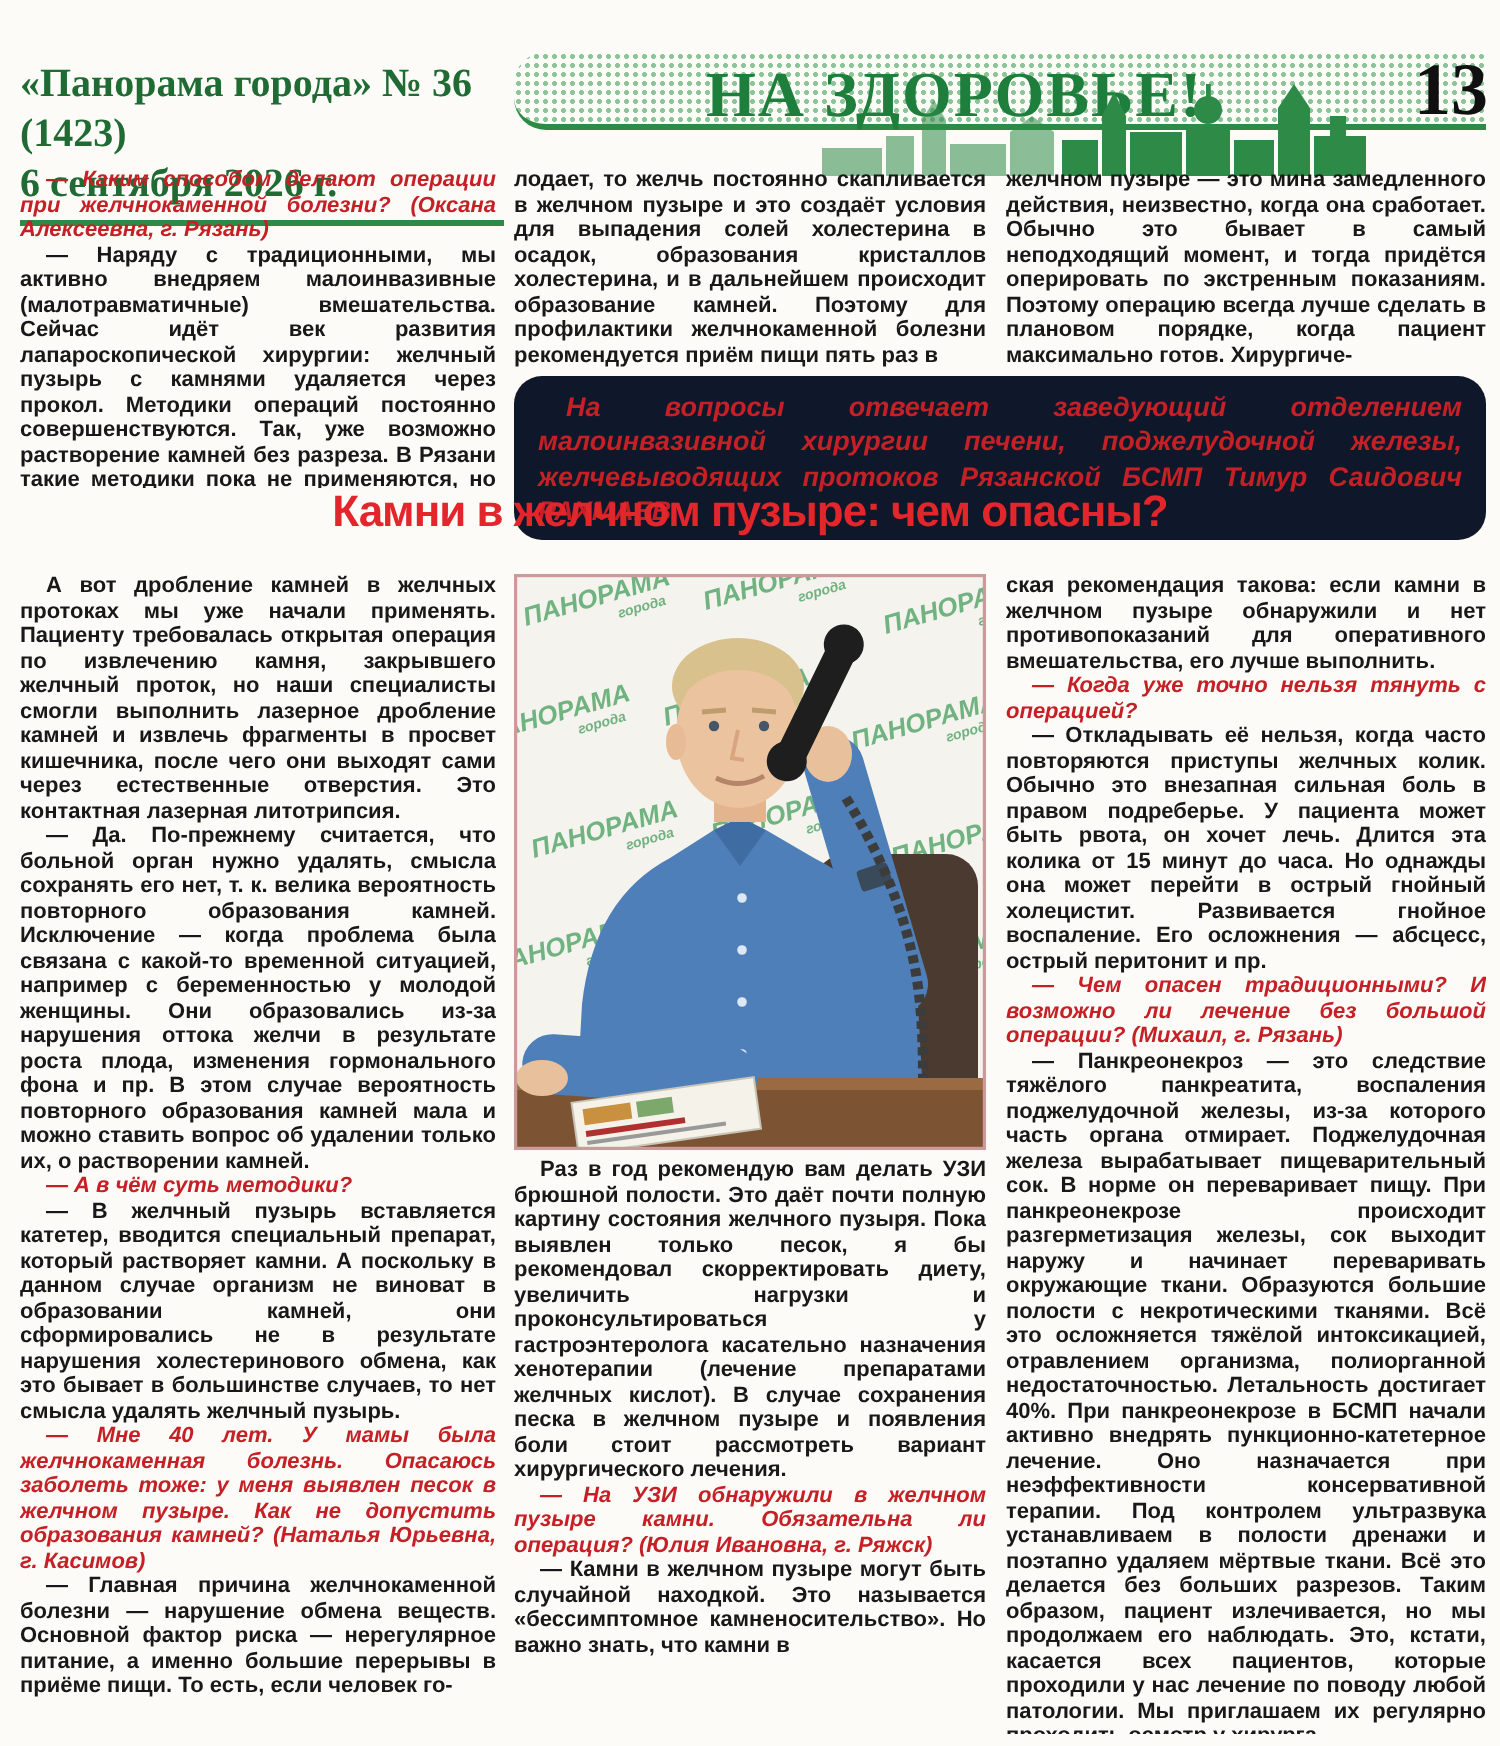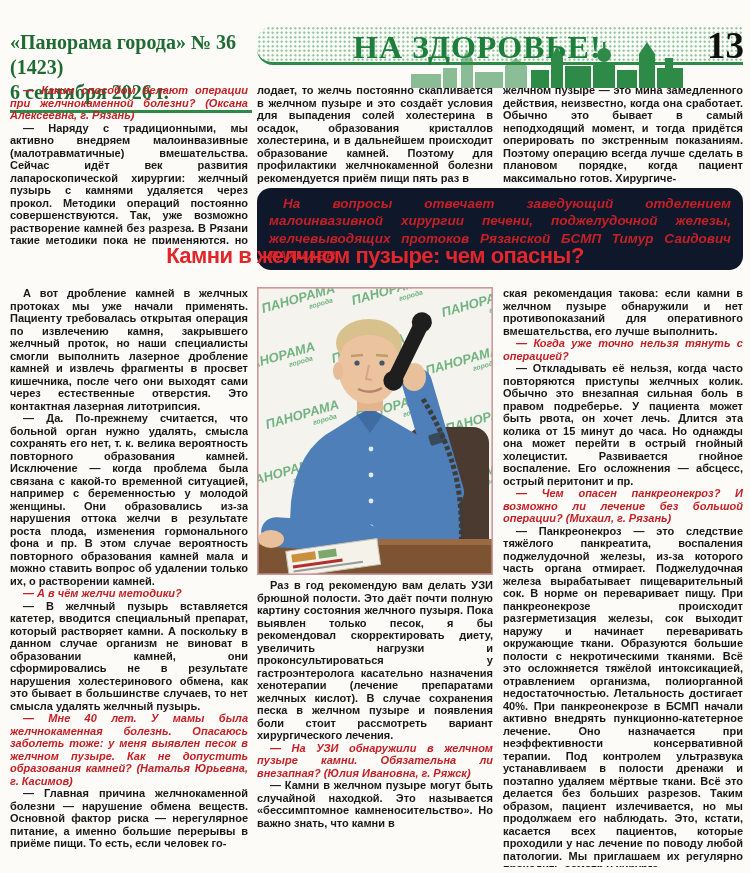--- a/index.html
+++ b/index.html
@@ -178,7 +178,7 @@
     <p class="p-cont">ская рекомендация такова: если камни в желчном пузыре обнаружили и нет противопоказаний для оперативного вмешательства, его лучше выполнить.</p>
     <p class="p-q">— Когда уже точно нельзя тянуть с операцией?</p>
     <p class="p-ind">— Откладывать её нельзя, когда часто повторяются приступы желчных колик. Обычно это внезапная сильная боль в правом подреберье. У пациента может быть рвота, он хочет лечь. Длится эта колика от 15 минут до часа. Но однажды она может перейти в острый гнойный холецистит. Развивается гнойное воспаление. Его осложнения — абсцесс, острый перитонит и пр.</p>
-    <p class="p-q">— Чем опасен панкреонекроз? И возможно ли лечение без большой операции? (Михаил, г. Рязань)</p>
+    <p class="p-q">— Чем опасен традиционными? И возможно ли лечение без большой операции? (Михаил, г. Рязань)</p>
     <p class="p-ind">— Панкреонекроз — это следствие тяжёлого панкреатита, воспаления поджелудочной железы, из-за которого часть органа отмирает. Поджелудочная железа вырабатывает пищеварительный сок. В норме он переваривает пищу. При панкреонекрозе происходит разгерметизация железы, сок выходит наружу и начинает переваривать окружающие ткани. Образуются большие полости с некротическими тканями. Всё это осложняется тяжёлой интоксикацией, отравлением организма, полиорганной недостаточностью. Летальность достигает 40%. При панкреонекрозе в БСМП начали активно внедрять пункционно-катетерное лечение. Оно назначается при неэффективности консервативной терапии. Под контролем ультразвука устанавливаем в полости дренажи и поэтапно удаляем мёртвые ткани. Всё это делается без больших разрезов. Таким образом, пациент излечивается, но мы продолжаем его наблюдать. Это, кстати, касается всех пациентов, которые проходили у нас лечение по поводу любой патологии. Мы приглашаем их регулярно проходить осмотр у хирурга.</p>
 
   </div>

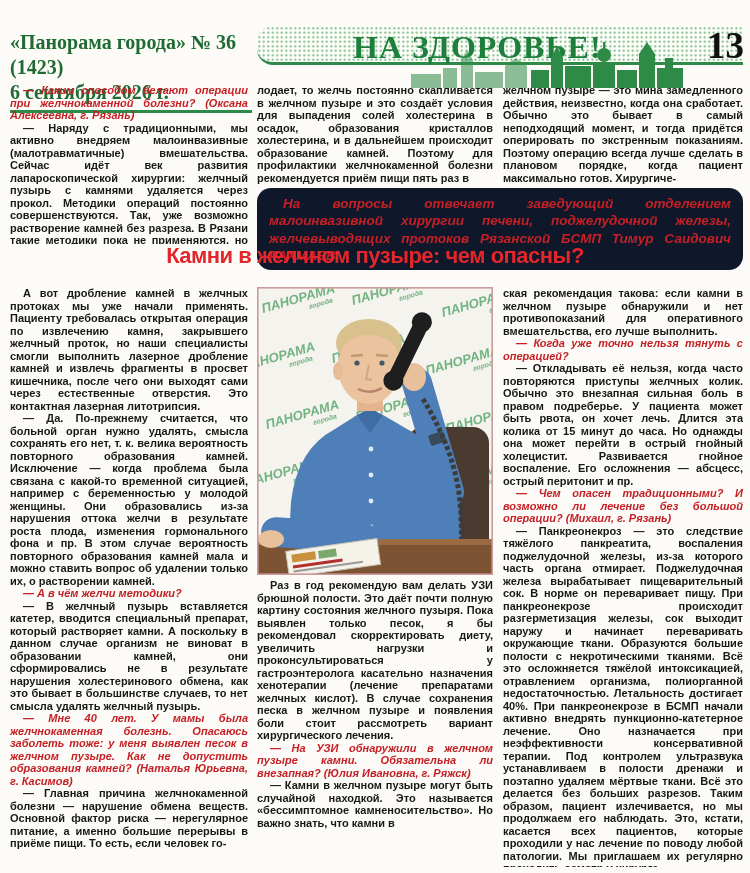--- a/index.html
+++ b/index.html
@@ -93,7 +93,7 @@
   <div class="col art-c1">
     <p class="p-ind">А вот дробление камней в желчных протоках мы уже начали применять. Пациенту требовалась открытая операция по извлечению камня, закрывшего желчный проток, но наши специалисты смогли выполнить лазерное дробление камней и извлечь фрагменты в просвет кишечника, после чего они выходят сами через естественные отверстия. Это контактная лазерная литотрипсия.</p>
     <p class="p-ind">— Да. По-прежнему считается, что больной орган нужно удалять, смысла сохранять его нет, т. к. велика вероятность повторного образования камней. Исключение — когда проблема была связана с какой-то временной ситуацией, например с беременностью у молодой женщины. Они образовались из-за нарушения оттока желчи в результате роста плода, изменения гормонального фона и пр. В этом случае вероятность повторного образования камней мала и можно ставить вопрос об удалении только их, о растворении камней.</p>
-    <p class="p-q">— А в чём желчи методики?</p>
+    <p class="p-q">— А в чём суть методики?</p>
     <p class="p-ind">— В желчный пузырь вставляется катетер, вводится специальный препарат, который растворяет камни. А поскольку в данном случае организм не виноват в образовании камней, они сформировались не в результате нарушения холестеринового обмена, как это бывает в большинстве случаев, то нет смысла удалять желчный пузырь.</p>
     <p class="p-q">— Мне 40 лет. У мамы была желчнокаменная болезнь. Опасаюсь заболеть тоже: у меня выявлен песок в желчном пузыре. Как не допустить образования камней? (Наталья Юрьевна, г. Касимов)</p>
     <p class="p-ind">— Главная причина желчнокаменной болезни — нарушение обмена веществ. Основной фактор риска — нерегулярное питание, а именно большие перерывы в приёме пищи. То есть, если человек го-</p>

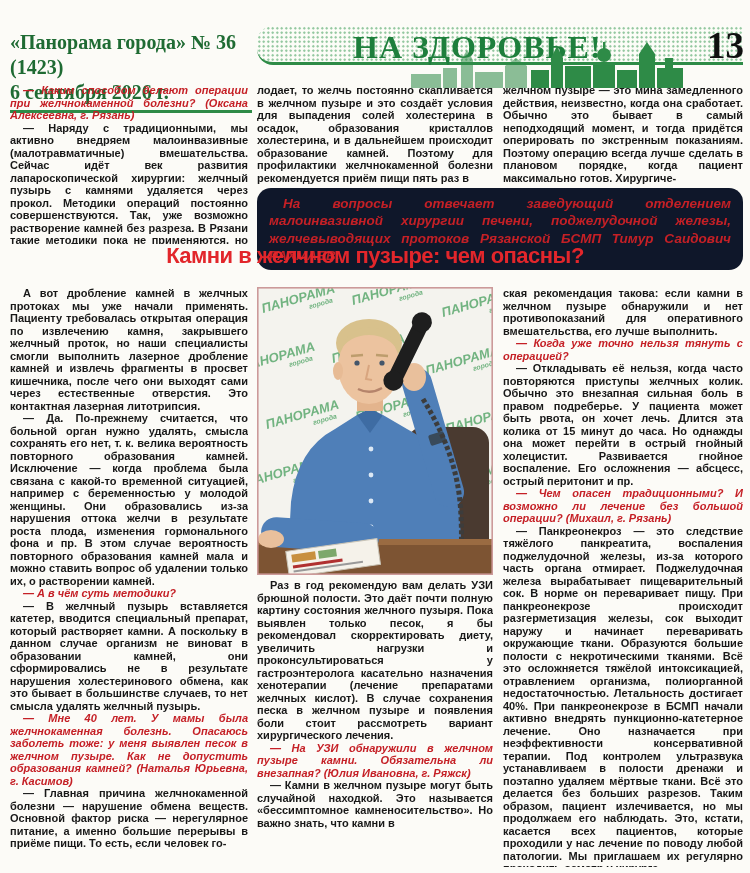--- a/index.html
+++ b/index.html
@@ -170,7 +170,7 @@
       </svg>
     </div>
     <p class="p-ind">Раз в год рекомендую вам делать УЗИ брюшной полости. Это даёт почти полную картину состояния желчного пузыря. Пока выявлен только песок, я бы рекомендовал скорректировать диету, увеличить нагрузки и проконсультироваться у гастроэнтеролога касательно назначения хенотерапии (лечение препаратами желчных кислот). В случае сохранения песка в желчном пузыре и появления боли стоит рассмотреть вариант хирургического лечения.</p>
-    <p class="p-q">— На УЗИ обнаружили в желчном пузыре камни. Обязательна ли внезапная? (Юлия Ивановна, г. Ряжск)</p>
+    <p class="p-q">— На УЗИ обнаружили в желчном пузыре камни. Обязательна ли операция? (Юлия Ивановна, г. Ряжск)</p>
     <p class="p-ind">— Камни в желчном пузыре могут быть случайной находкой. Это называется «бессимптомное камненосительство». Но важно знать, что камни в</p>
   </div>
 

